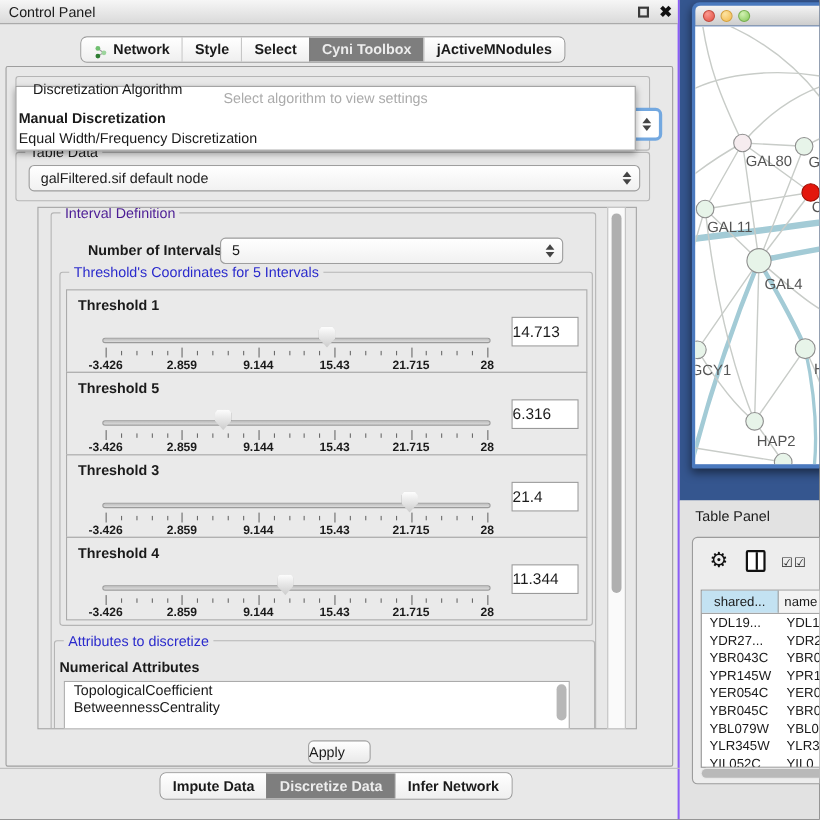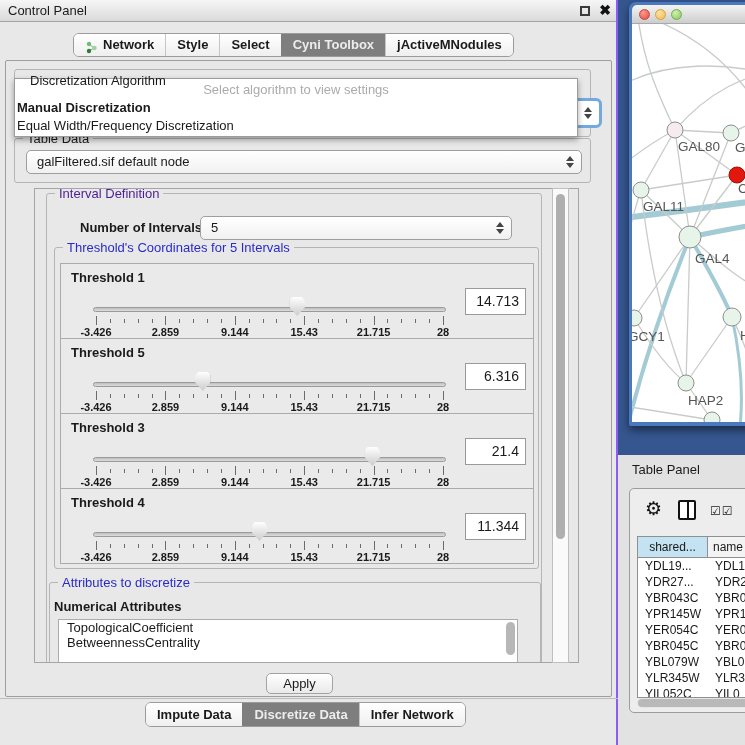--- a/index.html
+++ b/index.html
@@ -58,7 +58,7 @@
   .tick.major{top:0;height:9px;}
   .th-scale{position:absolute;left:3px;right:3px;top:62px;height:12px;font-size:11px;font-weight:bold;}
   .th-scale span{position:absolute;transform:translateX(-50%);white-space:nowrap;}
-  .th-value{position:absolute;right:7px;top:24px;width:61px;height:27px;background:#fff;border:1px solid #9A9A9A;font-size:14px;text-align:right;line-height:25px;padding-right:6px;}
+  .th-value{position:absolute;right:7px;top:24px;width:61px;height:27px;background:#fff;border:1px solid #9A9A9A;font-size:14px;line-height:25px;padding-right:6px;}
 
   .attr-group{position:absolute;left:2px;top:388px;width:492px;height:280px;border:1px solid #B5B5B5;border-radius:3px;}
   .attr-heading{position:absolute;left:4px;top:16px;font-size:13px;font-weight:bold;}

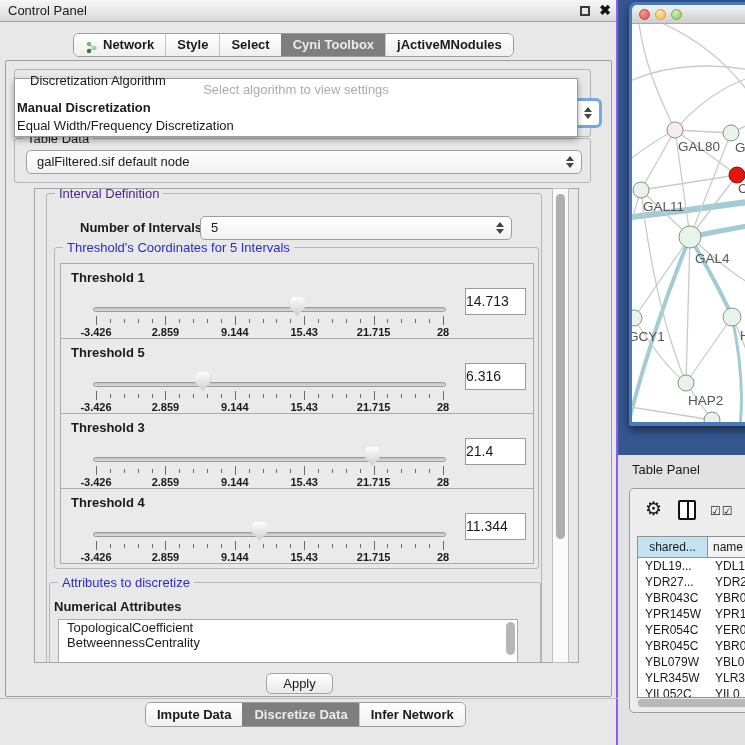--- a/index.html
+++ b/index.html
@@ -69,7 +69,7 @@
   .vscroll{position:absolute;left:546px;top:127px;width:17px;height:475px;background:#FAFAFA;border:1px solid #BFBFBF;}
   .vscroll .thumb{position:absolute;left:3px;top:5px;width:9px;height:345px;border-radius:5px;background:#AFAFAF;}
 
-  .apply-btn{position:absolute;left:260px;top:612px;width:67px;height:21px;border:1px solid #A3A3A3;border-radius:5px;background:linear-gradient(#FFFFFF,#E9E9E9);font-size:13px;text-align:center;line-height:19px;}
+  .apply-btn{position:absolute;left:274px;top:612px;width:57px;height:21px;border:1px solid #A3A3A3;border-radius:5px;background:linear-gradient(#FFFFFF,#E9E9E9);font-size:13px;text-align:left;line-height:19px;}
 
   .bottom-sep{position:absolute;left:0;top:698px;width:618px;border-top:1px solid #BDBDBD;}
   .bottom-tabbar{position:absolute;left:145px;top:702px;height:25px;display:flex;border:1px solid #9B9B9B;border-radius:6px;overflow:hidden;background:#fff;}

